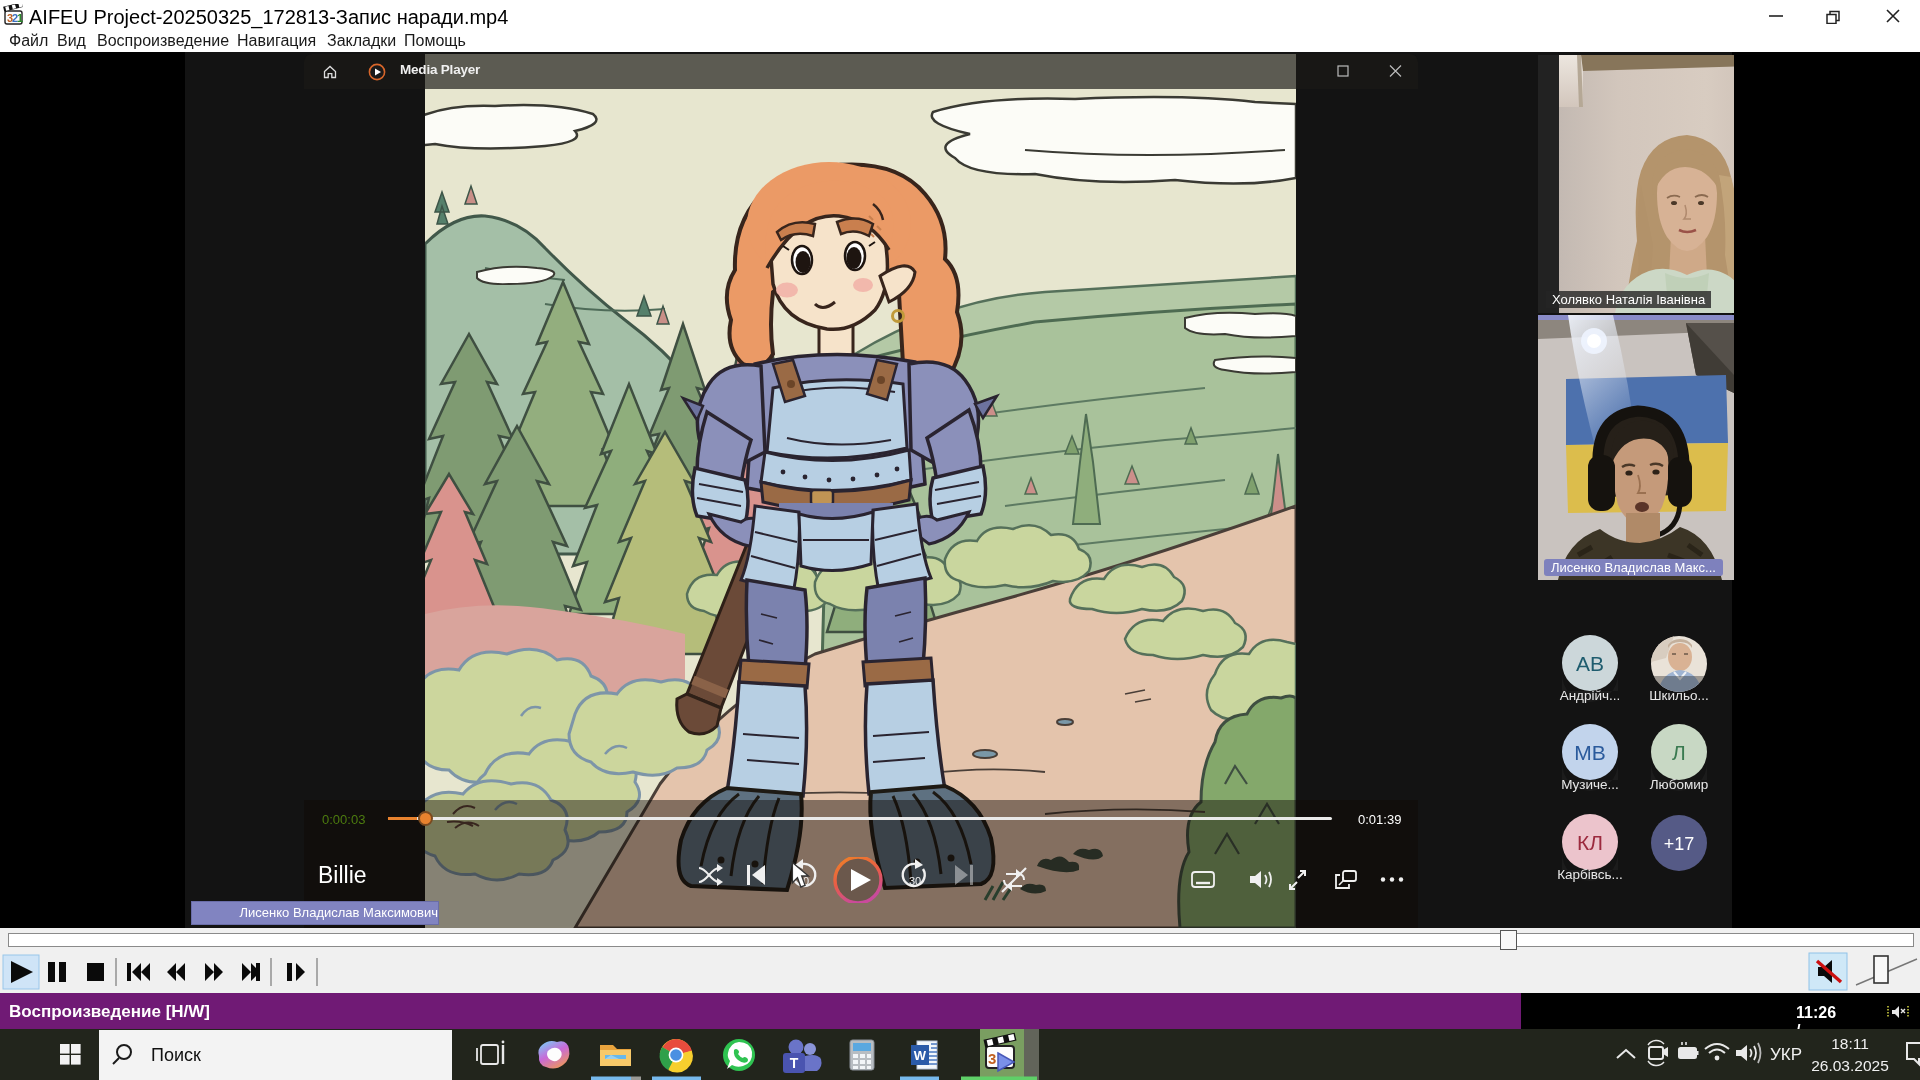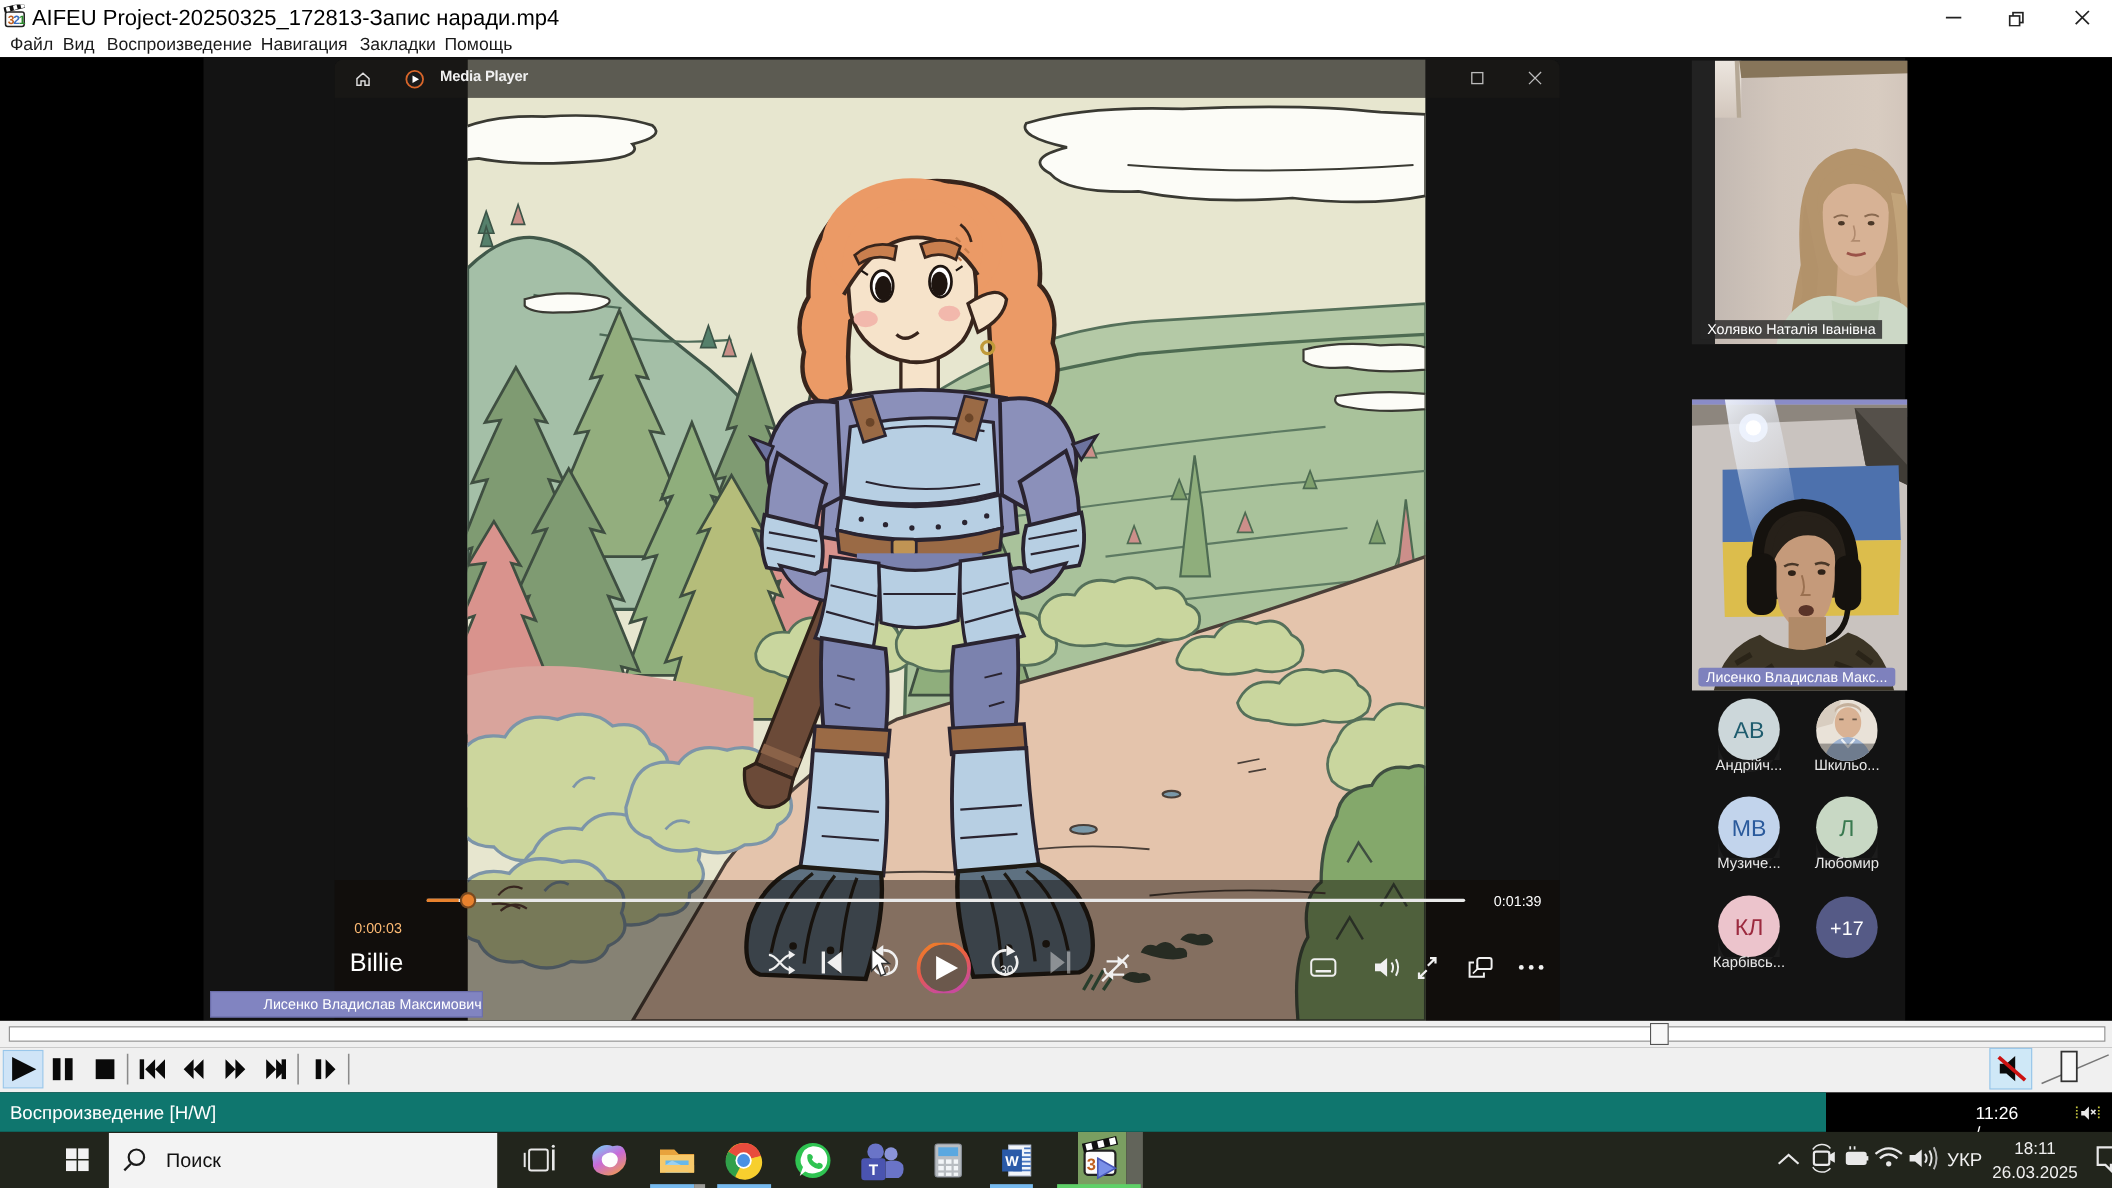--- a/index.html
+++ b/index.html
@@ -407,7 +407,7 @@
       </svg>
       <div class="wlabel abs" style="left:8px;top:236px;">Холявко Наталія Іванівна</div>
     </div>
-    <div id="cam2" class="cam abs" style="left:1538px;top:263px;width:196px;height:265px;margin-top:48px;">
+    <div id="cam2" class="cam abs" style="left:1538px;top:263px;width:196px;height:265px;">
       <svg style="filter:blur(0.5px)" width="196" height="265" viewBox="0 0 196 265">
         <defs>
           <linearGradient id="beam" x1="0" y1="0" x2="0.45" y2="1">

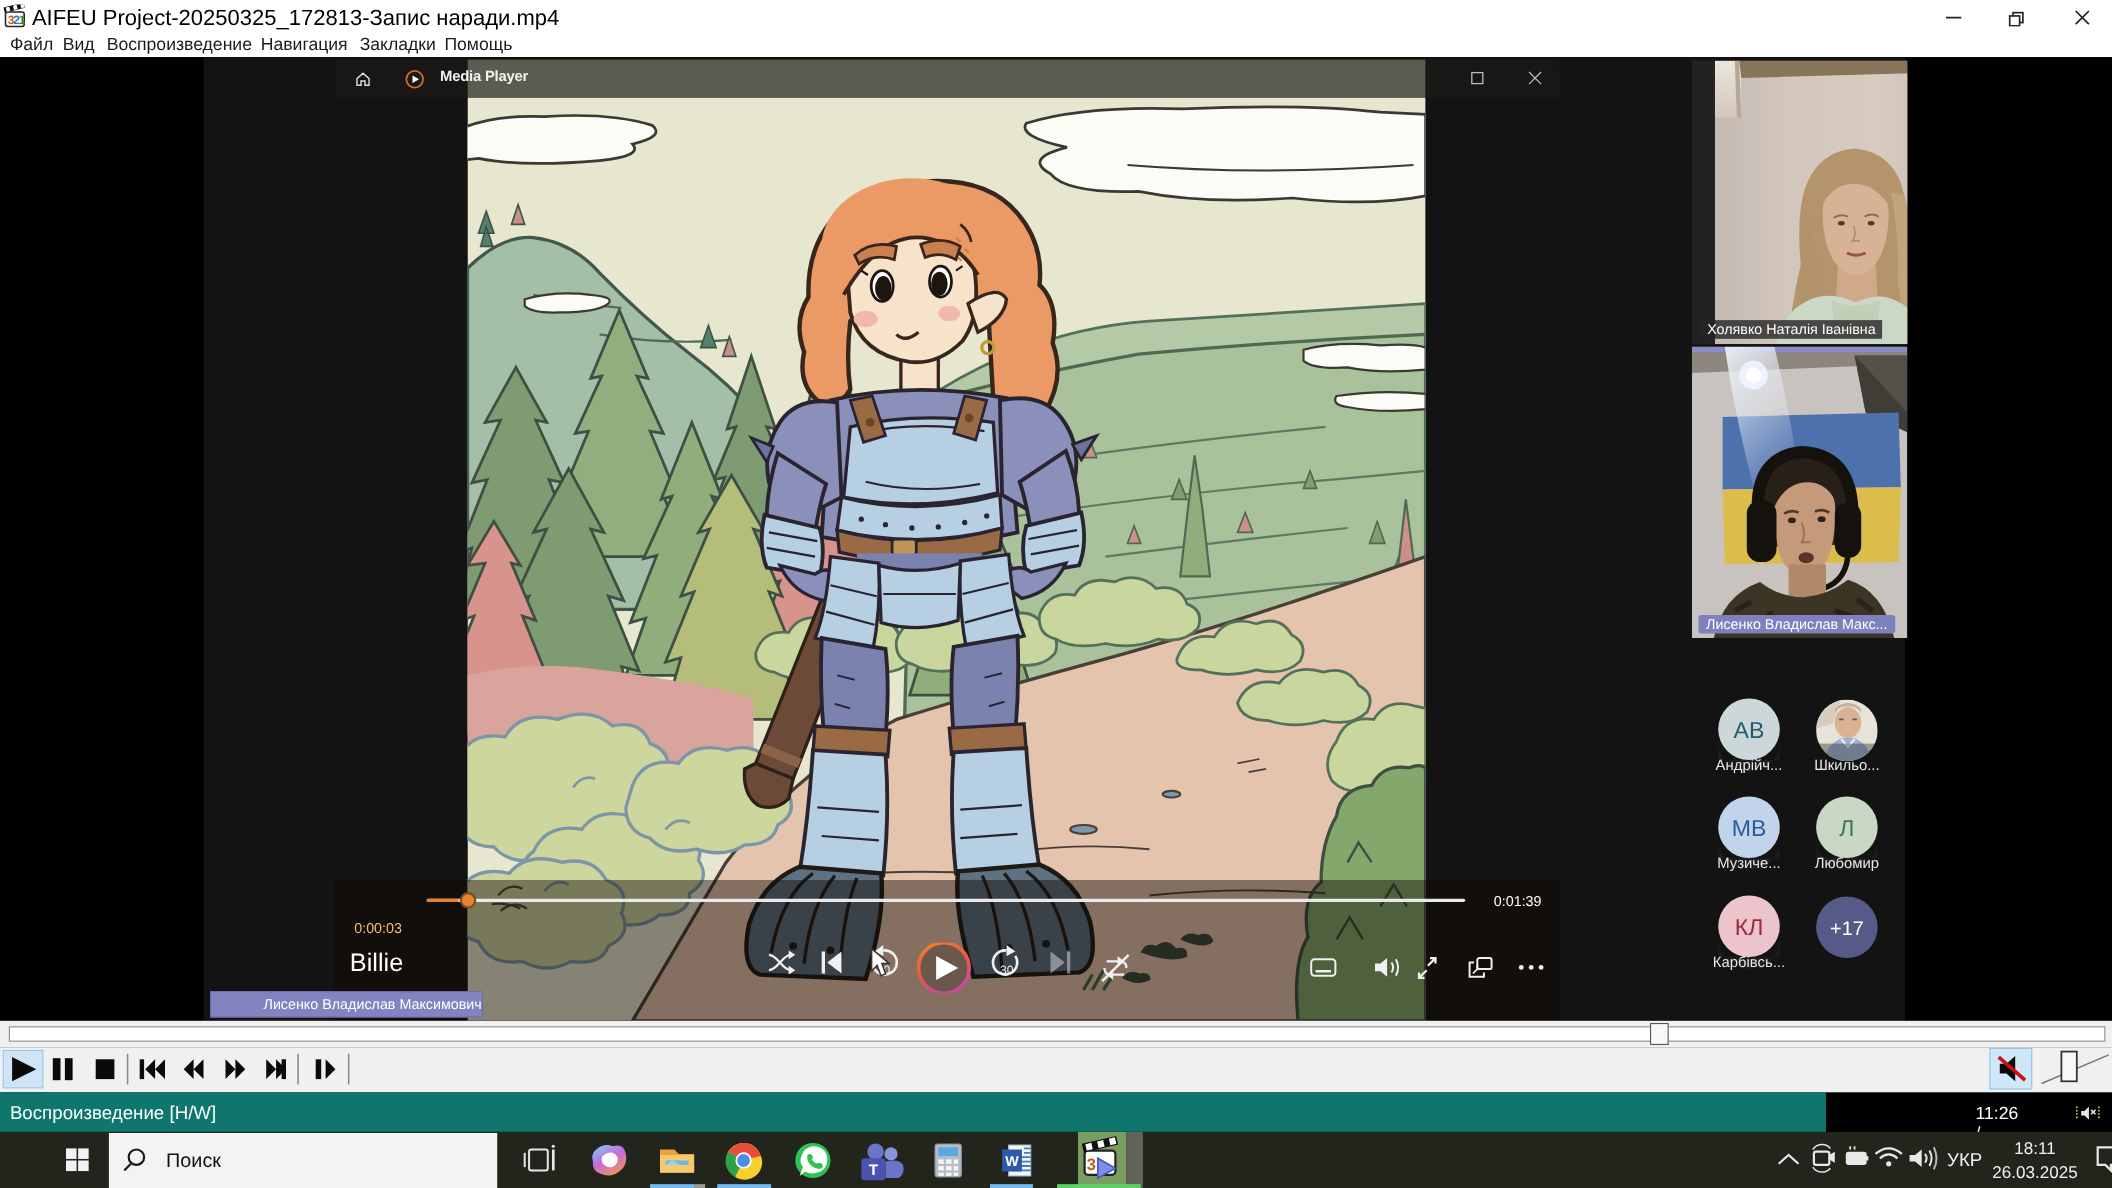--- a/index.html
+++ b/index.html
@@ -279,7 +279,7 @@
         </div>
 
         <div id="mpoverlay" class="abs">
-          <div class="abs" style="left:18px;top:12px;color:#fdba74;font-size:13px;margin-top:24px;">0:00:03</div>
+          <div class="abs" style="left:18px;top:12px;color:#4d7c0f;font-size:13px;">0:00:03</div>
           <div class="abs" style="left:1054px;top:12px;color:#fff;font-size:13px;">0:01:39</div>
           <div class="abs" style="left:84px;top:17px;width:944px;height:3px;background:#e9e9e9;border-radius:2px;"></div>
           <div class="abs" style="left:84px;top:17px;width:29px;height:3px;background:#e8822e;"></div>

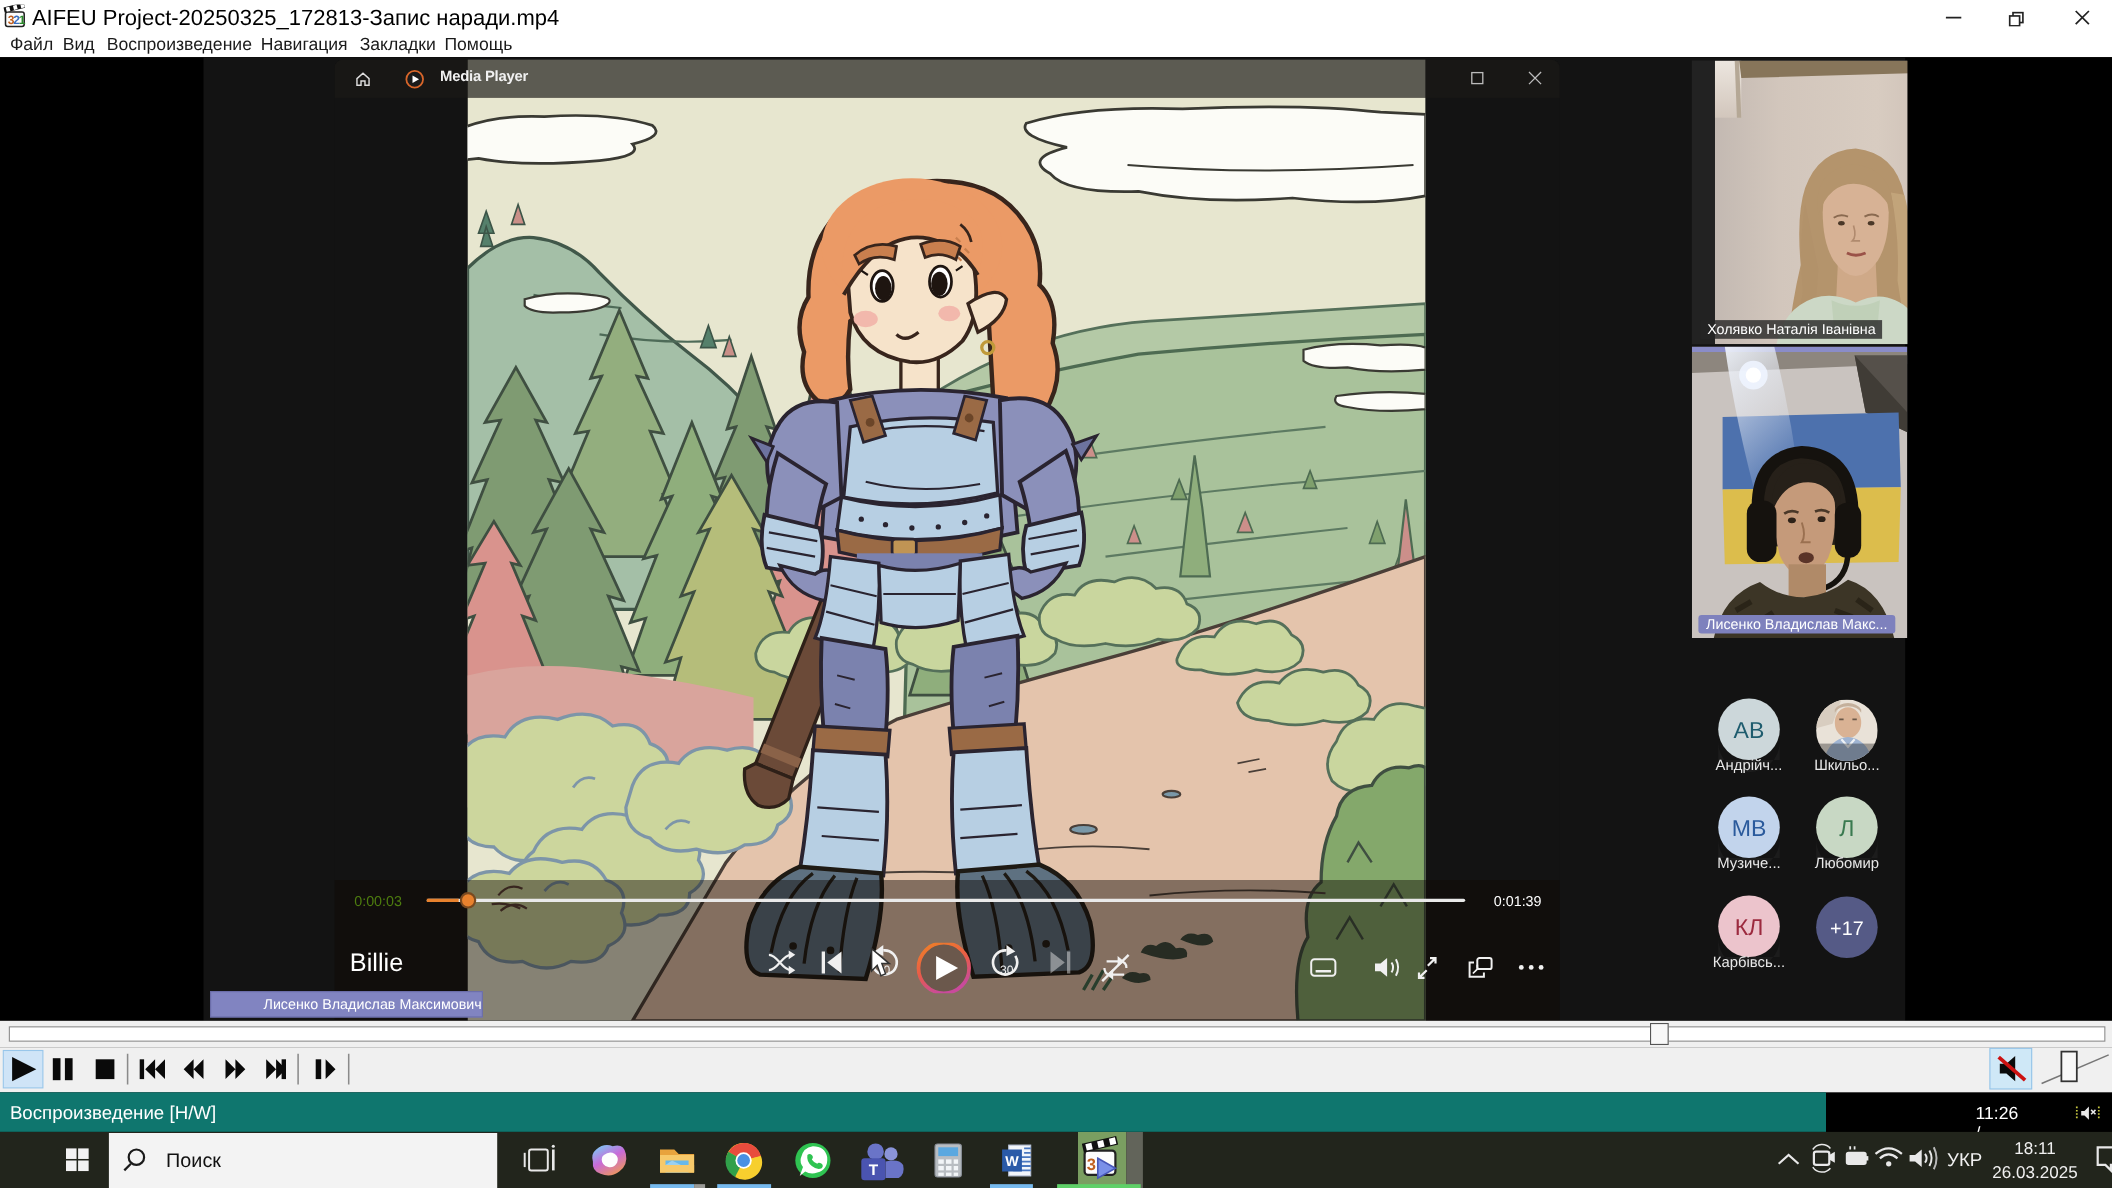--- a/index.html
+++ b/index.html
@@ -24,7 +24,7 @@
   
   #seekrow { left:0; top:928px; width:1920px; height:24px; background:#f0f0f0; }
   #toolrow { left:0; top:952px; width:1920px; height:41px; background:#f0f0f0; }
-  #statusbar { left:0; top:993px; width:1660px; height:36px; background:#0f766e; color:#fff; font-size:17px; }
+  #statusbar { left:0; top:993px; width:1521px; height:36px; background:#701a75; color:#fff; font-size:17px;font-weight:bold; }
   #taskbar { left:0; top:1029px; width:1920px; height:51px; background:#22251c;padding-left:39px; }
   .wlabel { color:#fff; background:rgba(38,38,38,0.8); font-size:13px; padding:1px 6px; white-space:nowrap; }
 </style>

